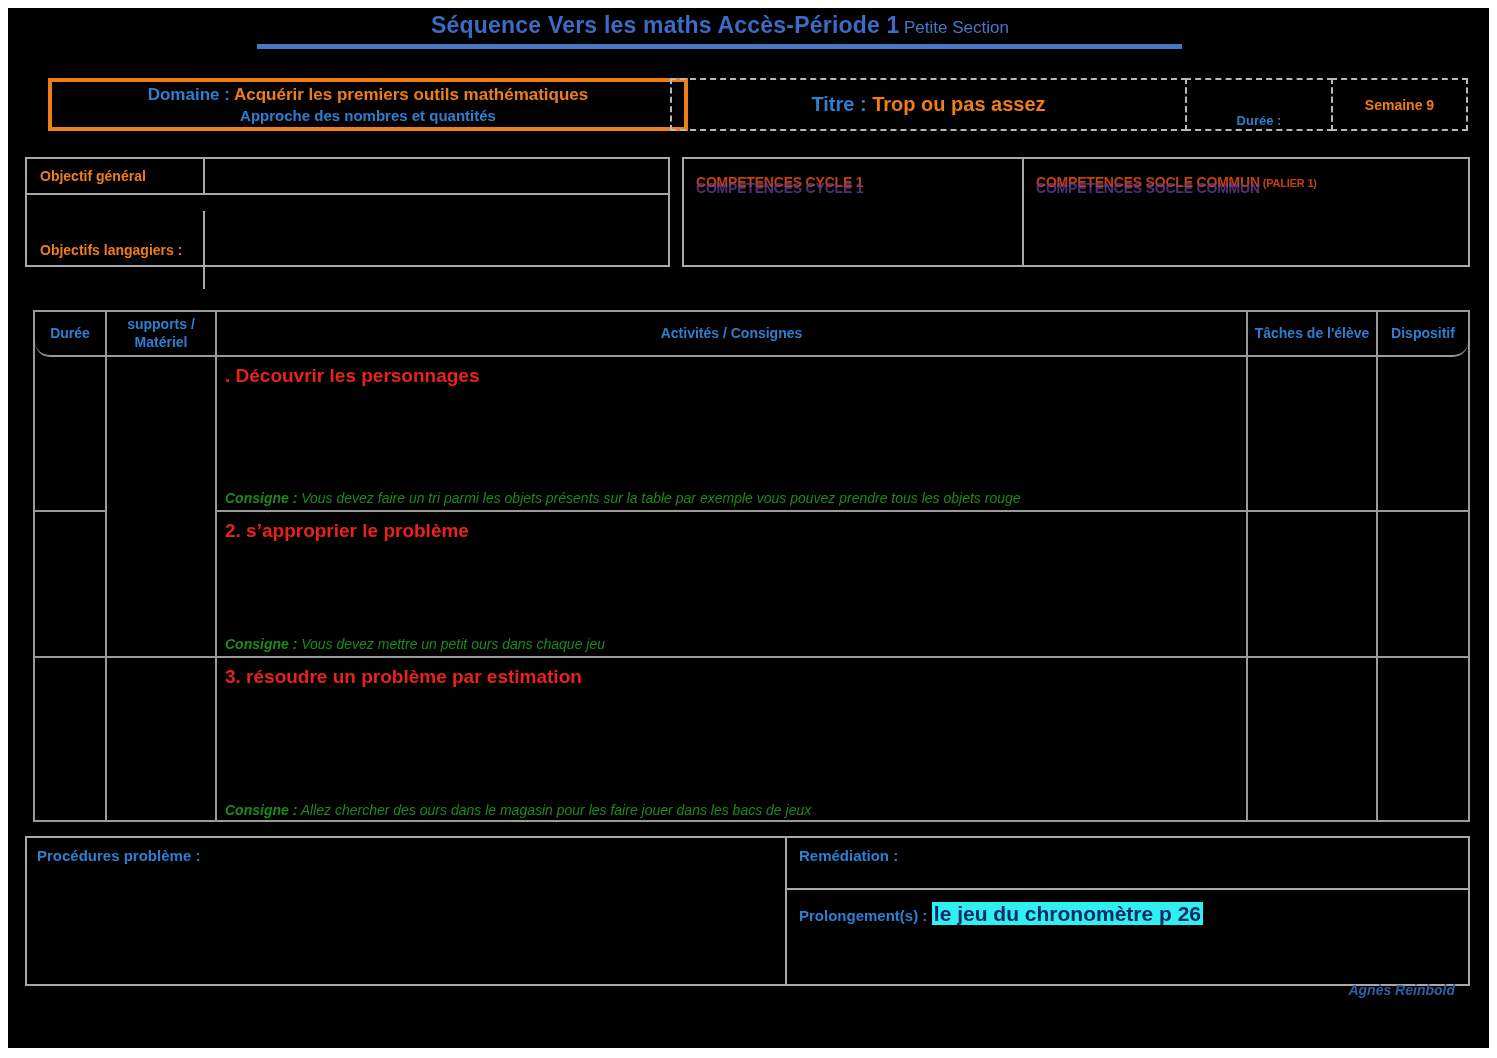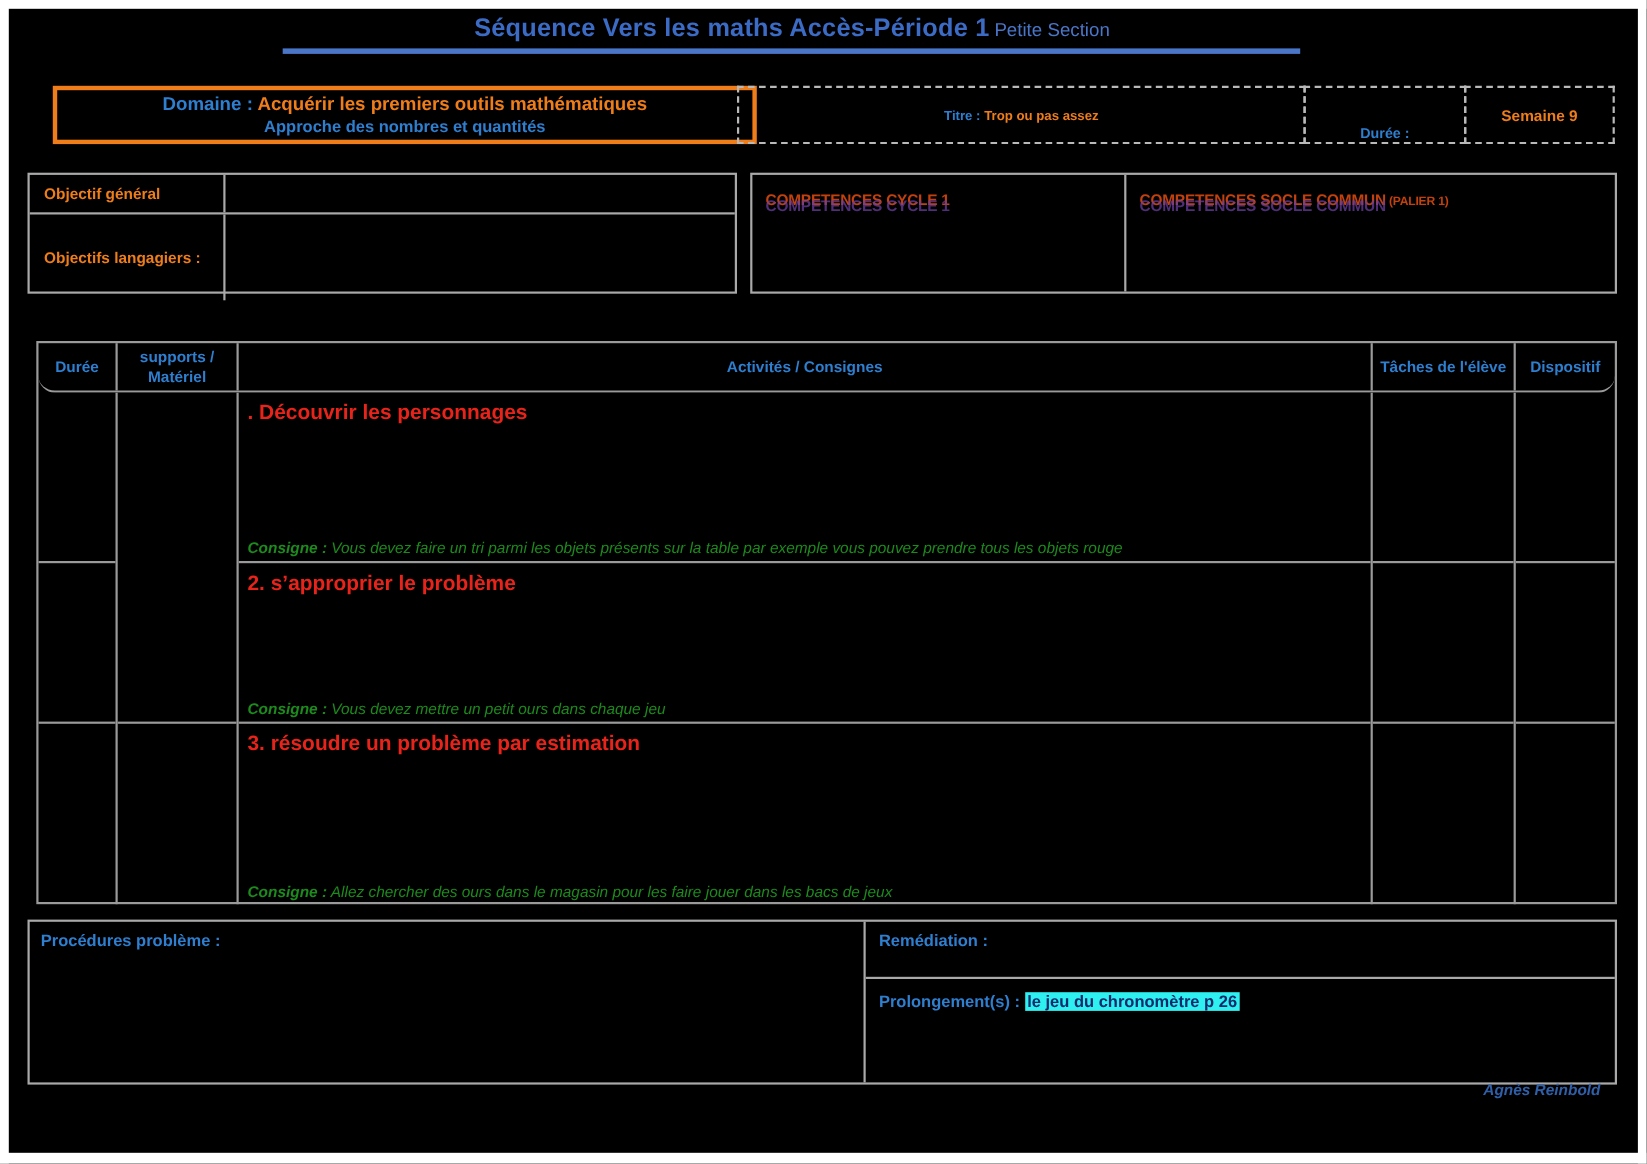--- a/index.html
+++ b/index.html
@@ -63,7 +63,7 @@
   .cell-titre{width:517px;}
   .cell-duree{width:148px;}
   .cell-semaine{width:137px;}
-  .titre-text{font-size:12px;font-weight:bold;white-space:nowrap;}
+  .titre-text{font-size:20px;font-weight:bold;white-space:nowrap;}
   .duree-text{font-size:13px;font-weight:bold;color:#2f7fd0;white-space:nowrap;margin-top:32px;}
   .semaine-text{font-size:14px;font-weight:bold;color:#ef7d1a;white-space:nowrap;}
 

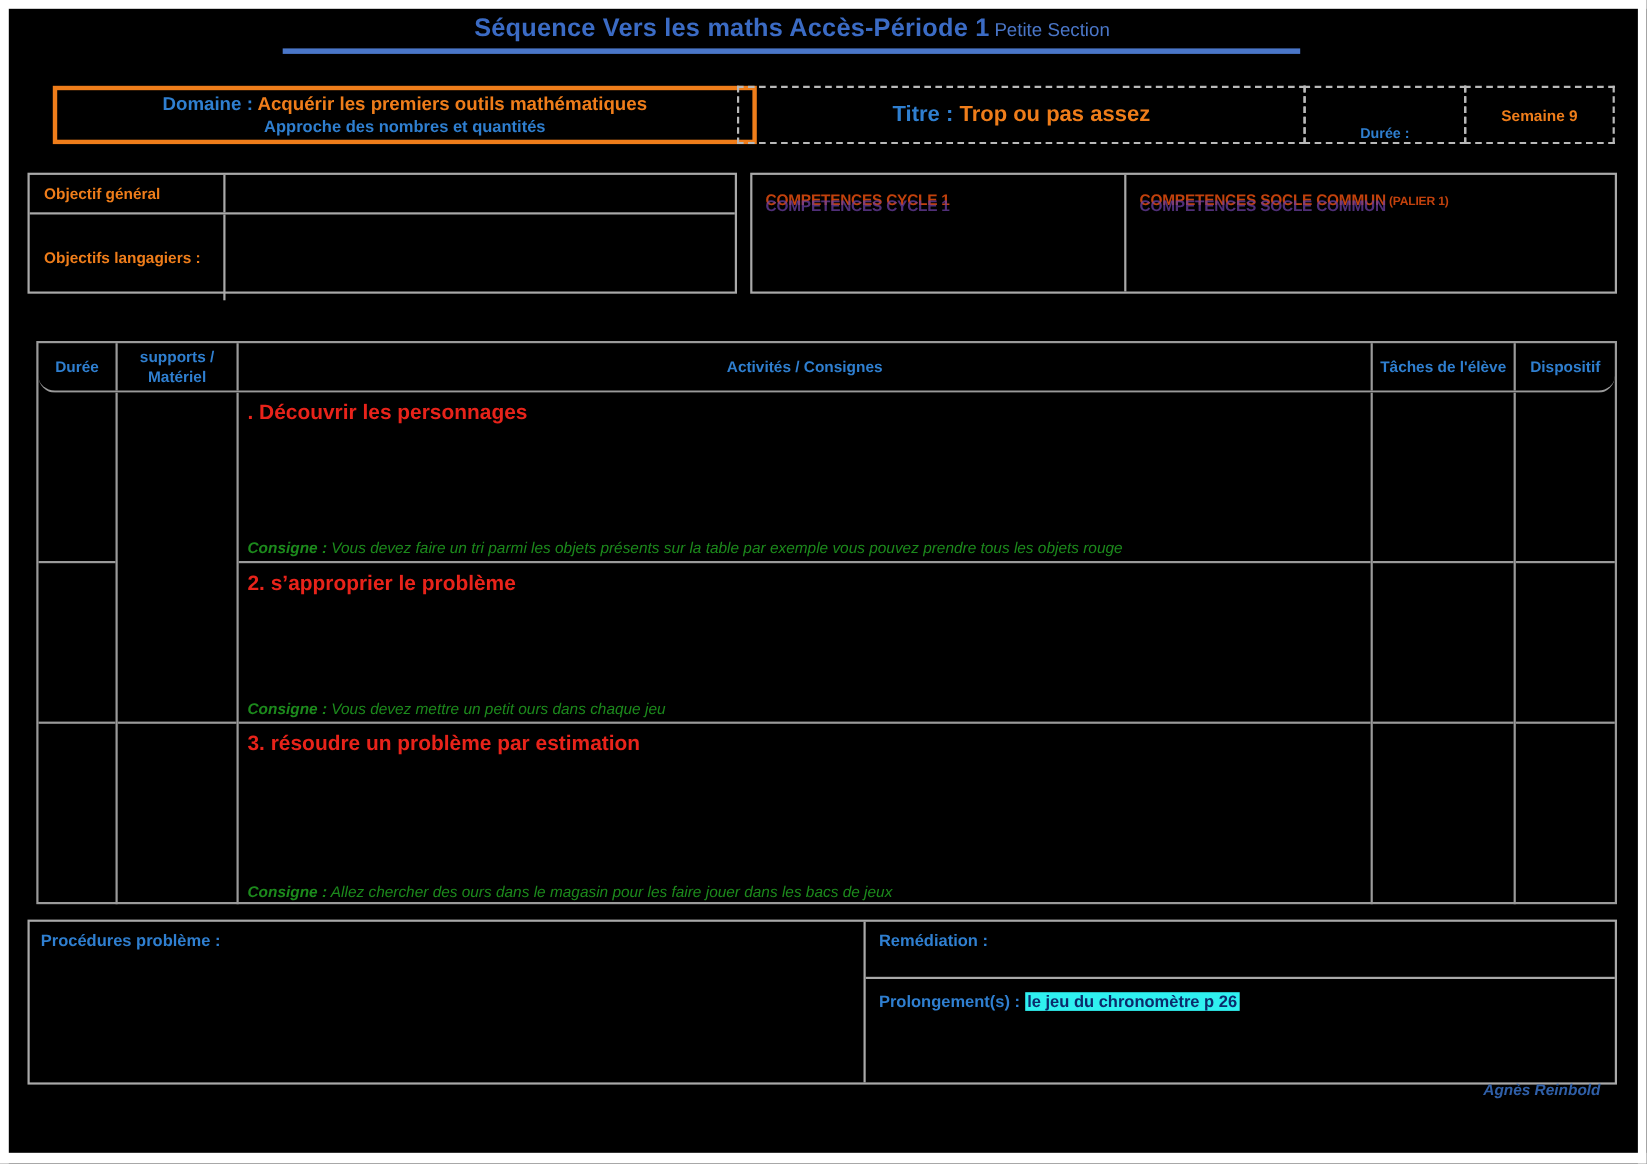--- a/index.html
+++ b/index.html
@@ -74,7 +74,7 @@
   }
   .obj-row{display:flex;box-sizing:border-box;}
   .obj-row.r1{height:36px;border-bottom:2px solid #a9a9a9;}
-  .obj-row.r2{height:78px;}
+  .obj-row.r2{height:78px;margin-top:16px;}
   .obj-label{
     width:178px;box-sizing:border-box;border-right:2px solid #a9a9a9;
     display:flex;align-items:center;padding-left:13px;

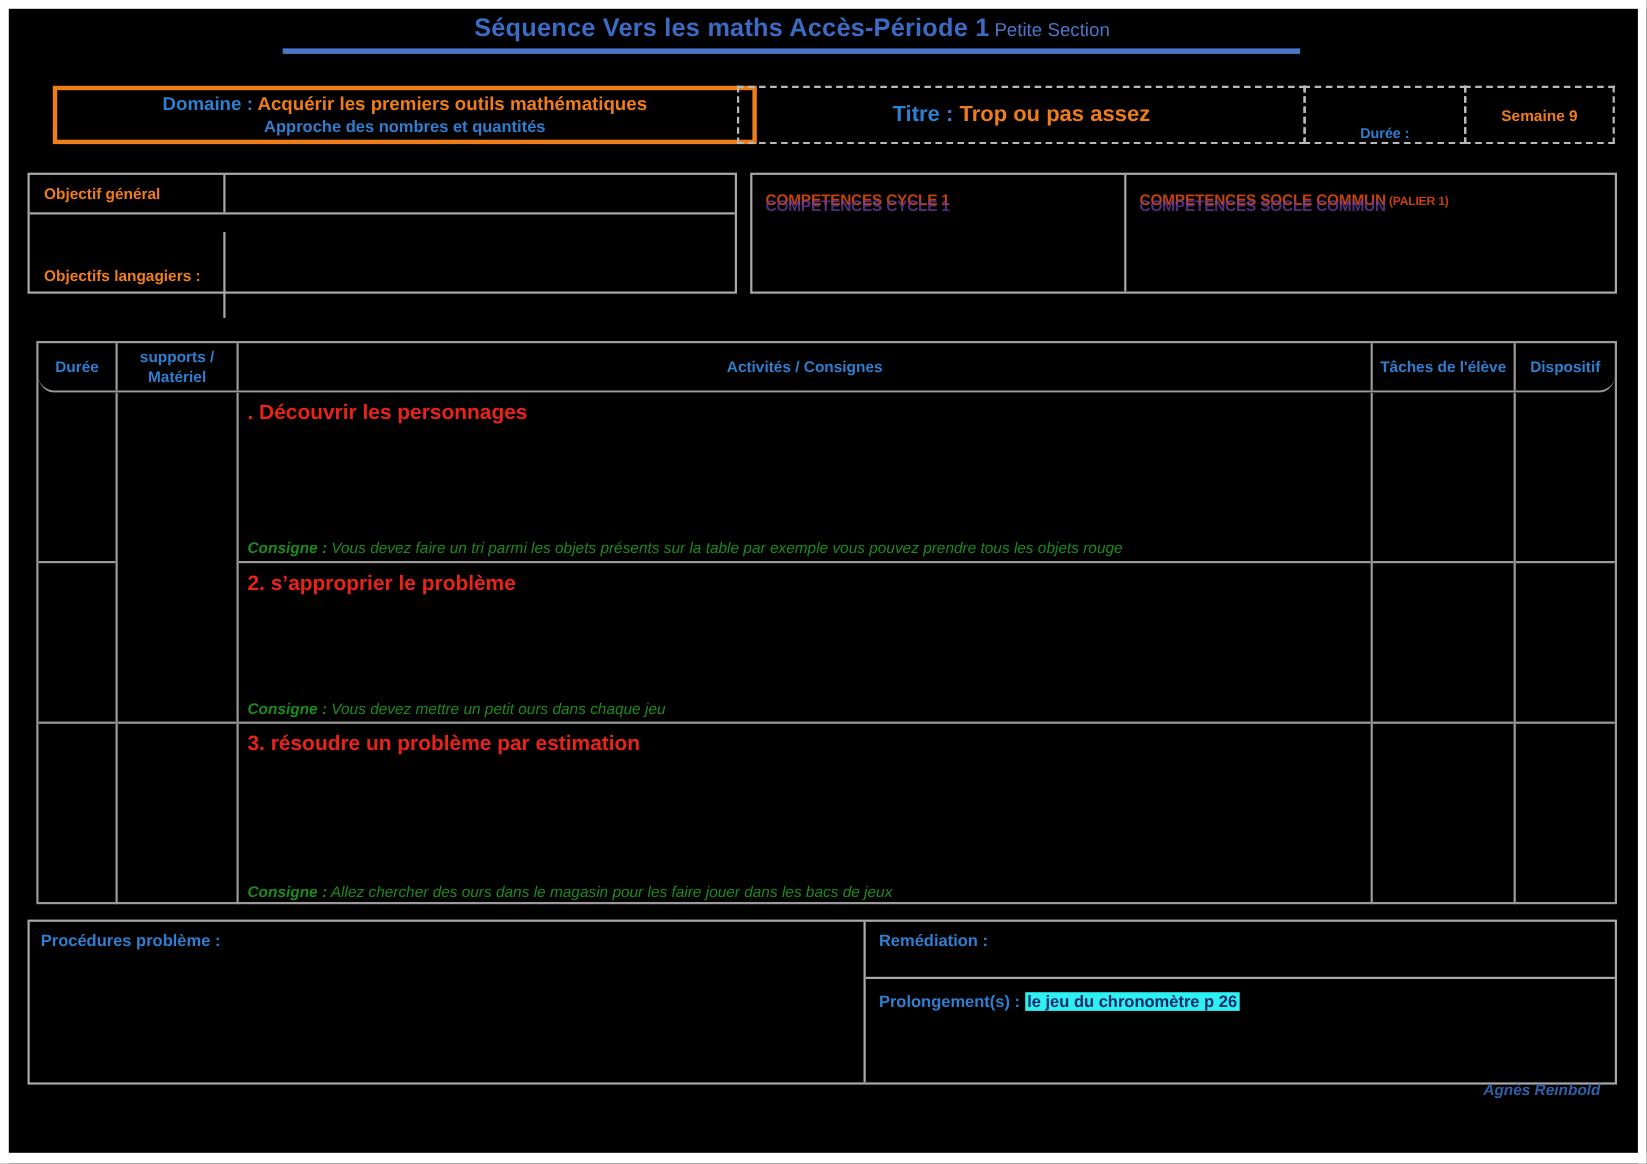--- a/index.html
+++ b/index.html
@@ -141,7 +141,7 @@
   .bot-r2{flex:1;padding:12px 0 0 12px;}
   .bot-label{font-size:15px;font-weight:bold;color:#2f7fd0;white-space:nowrap;}
   .hl{
-    background:#2ff0f0;color:#0b2a6b;font-weight:bold;font-size:15px;padding:0 2px;
+    background:#2ff0f0;color:#0b2a6b;font-weight:bold;font-size:21px;padding:0 2px;
   }
   .signature{
     position:absolute;right:42px;top:982px;

